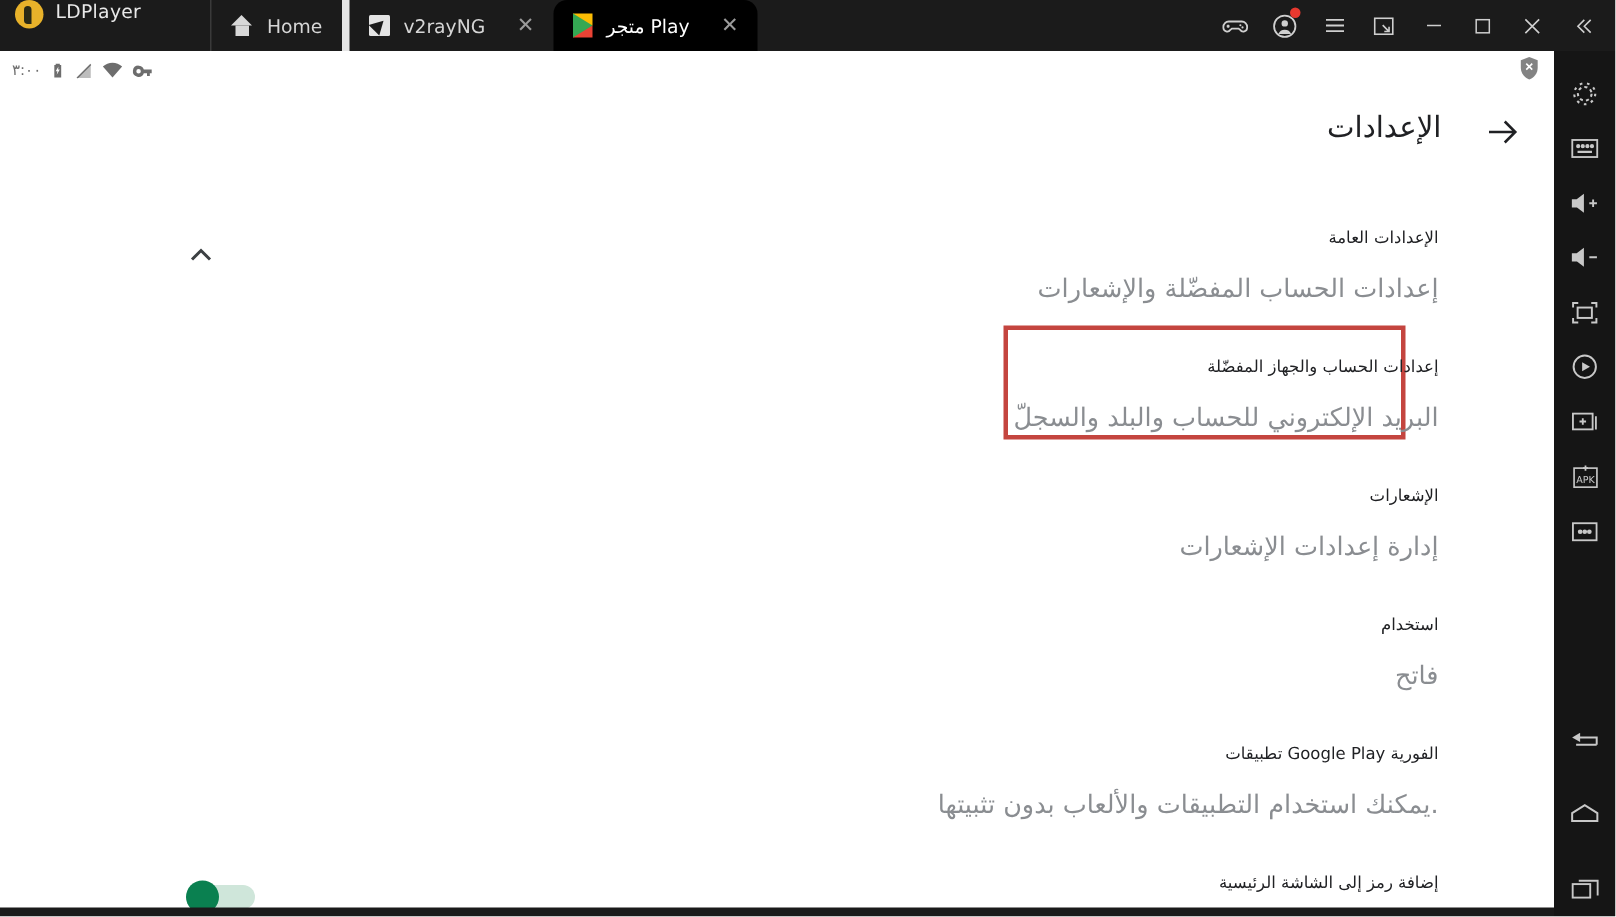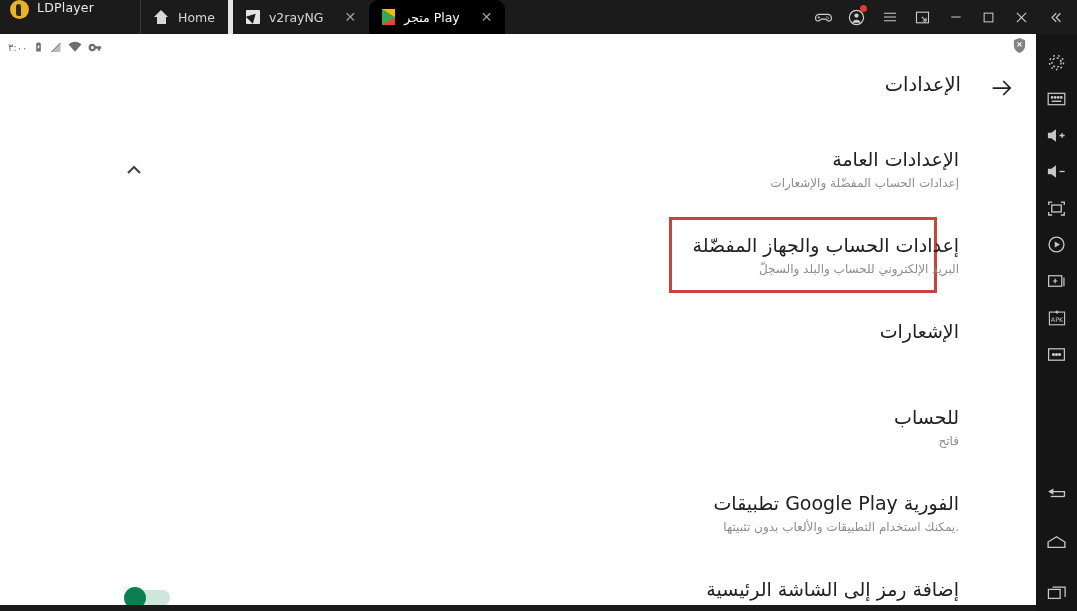--- a/index.html
+++ b/index.html
@@ -163,7 +163,7 @@
     width: 520px; right: 118px;
   }
   .item-title {
-    font-size: 19px; color: #202124; line-height: 22px;
+    font-size: 11px; color: #202124; line-height: 22px;
     white-space: nowrap;
   }
   .item-sub {

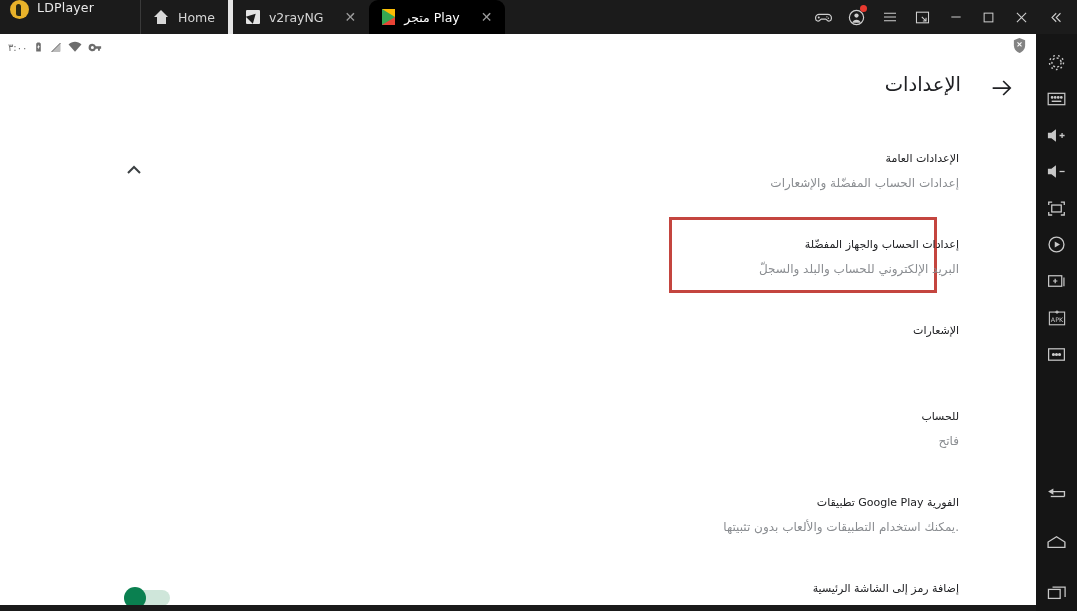--- a/index.html
+++ b/index.html
@@ -167,8 +167,8 @@
     white-space: nowrap;
   }
   .item-sub {
-    font-size: 12px; color: #8a8d91; line-height: 20px;
-    margin-top: 3px; white-space: nowrap;
+    font-size: 17px; color: #8a8d91; line-height: 20px;
+    margin-top: 13px; white-space: nowrap;
   }
   .highlight-box {
     position: absolute;

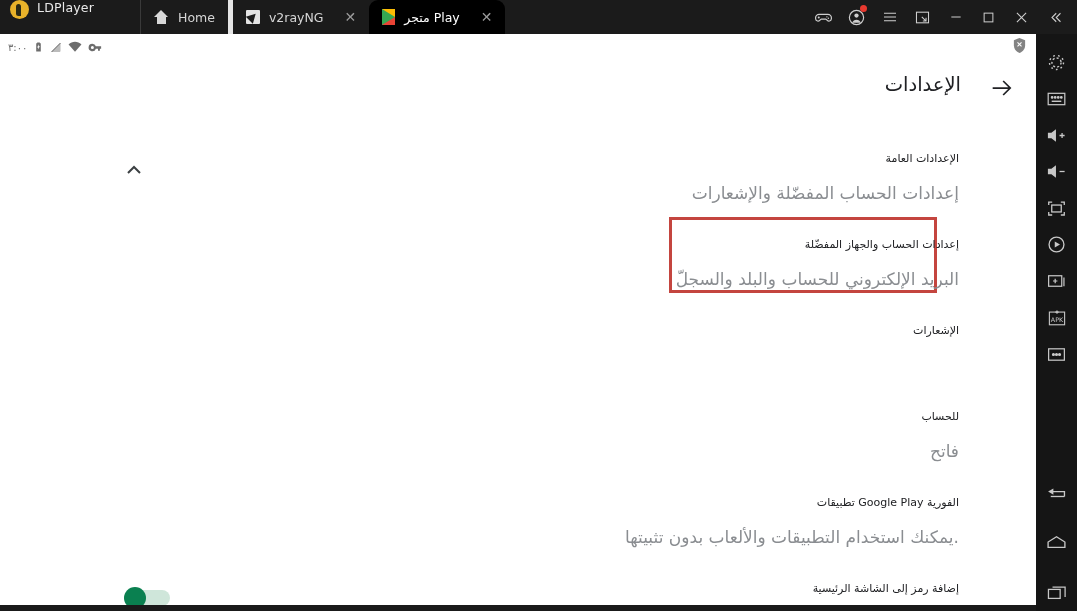--- a/index.html
+++ b/index.html
@@ -360,6 +360,7 @@
 
   <div class="item" style="top:320px;">
     <div class="item-title">الإشعارات</div>
+    <div class="item-sub">إدارة إعدادات الإشعارات</div>
   </div>
 
   <div class="item" style="top:406px;">

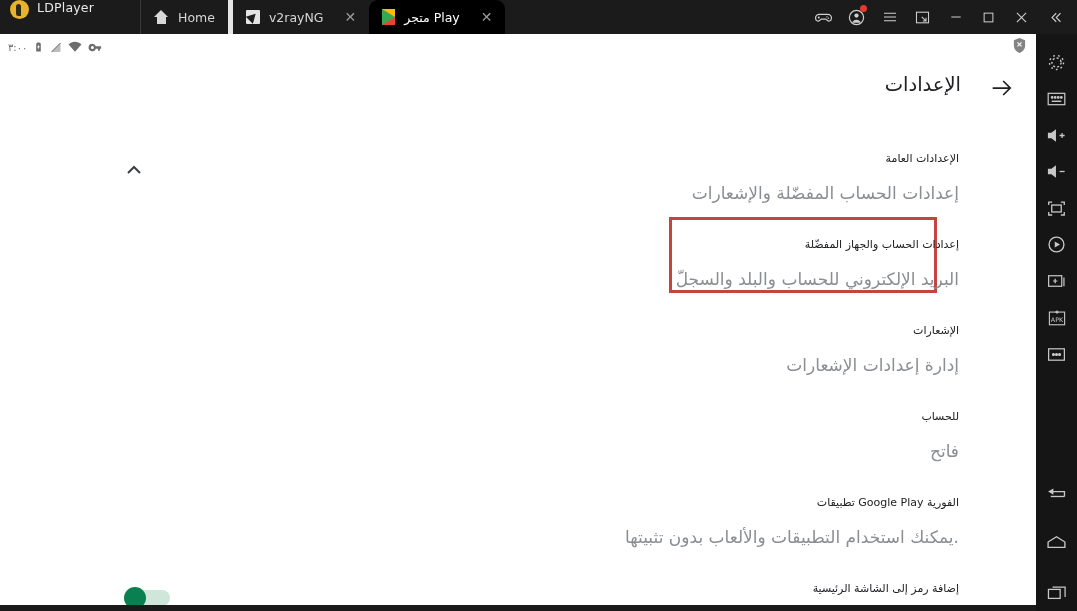--- a/index.html
+++ b/index.html
@@ -364,7 +364,7 @@
   </div>
 
   <div class="item" style="top:406px;">
-    <div class="item-title">للحساب</div>
+    <div class="item-title">استخدام</div>
     <div class="item-sub">فاتح</div>
   </div>
 

